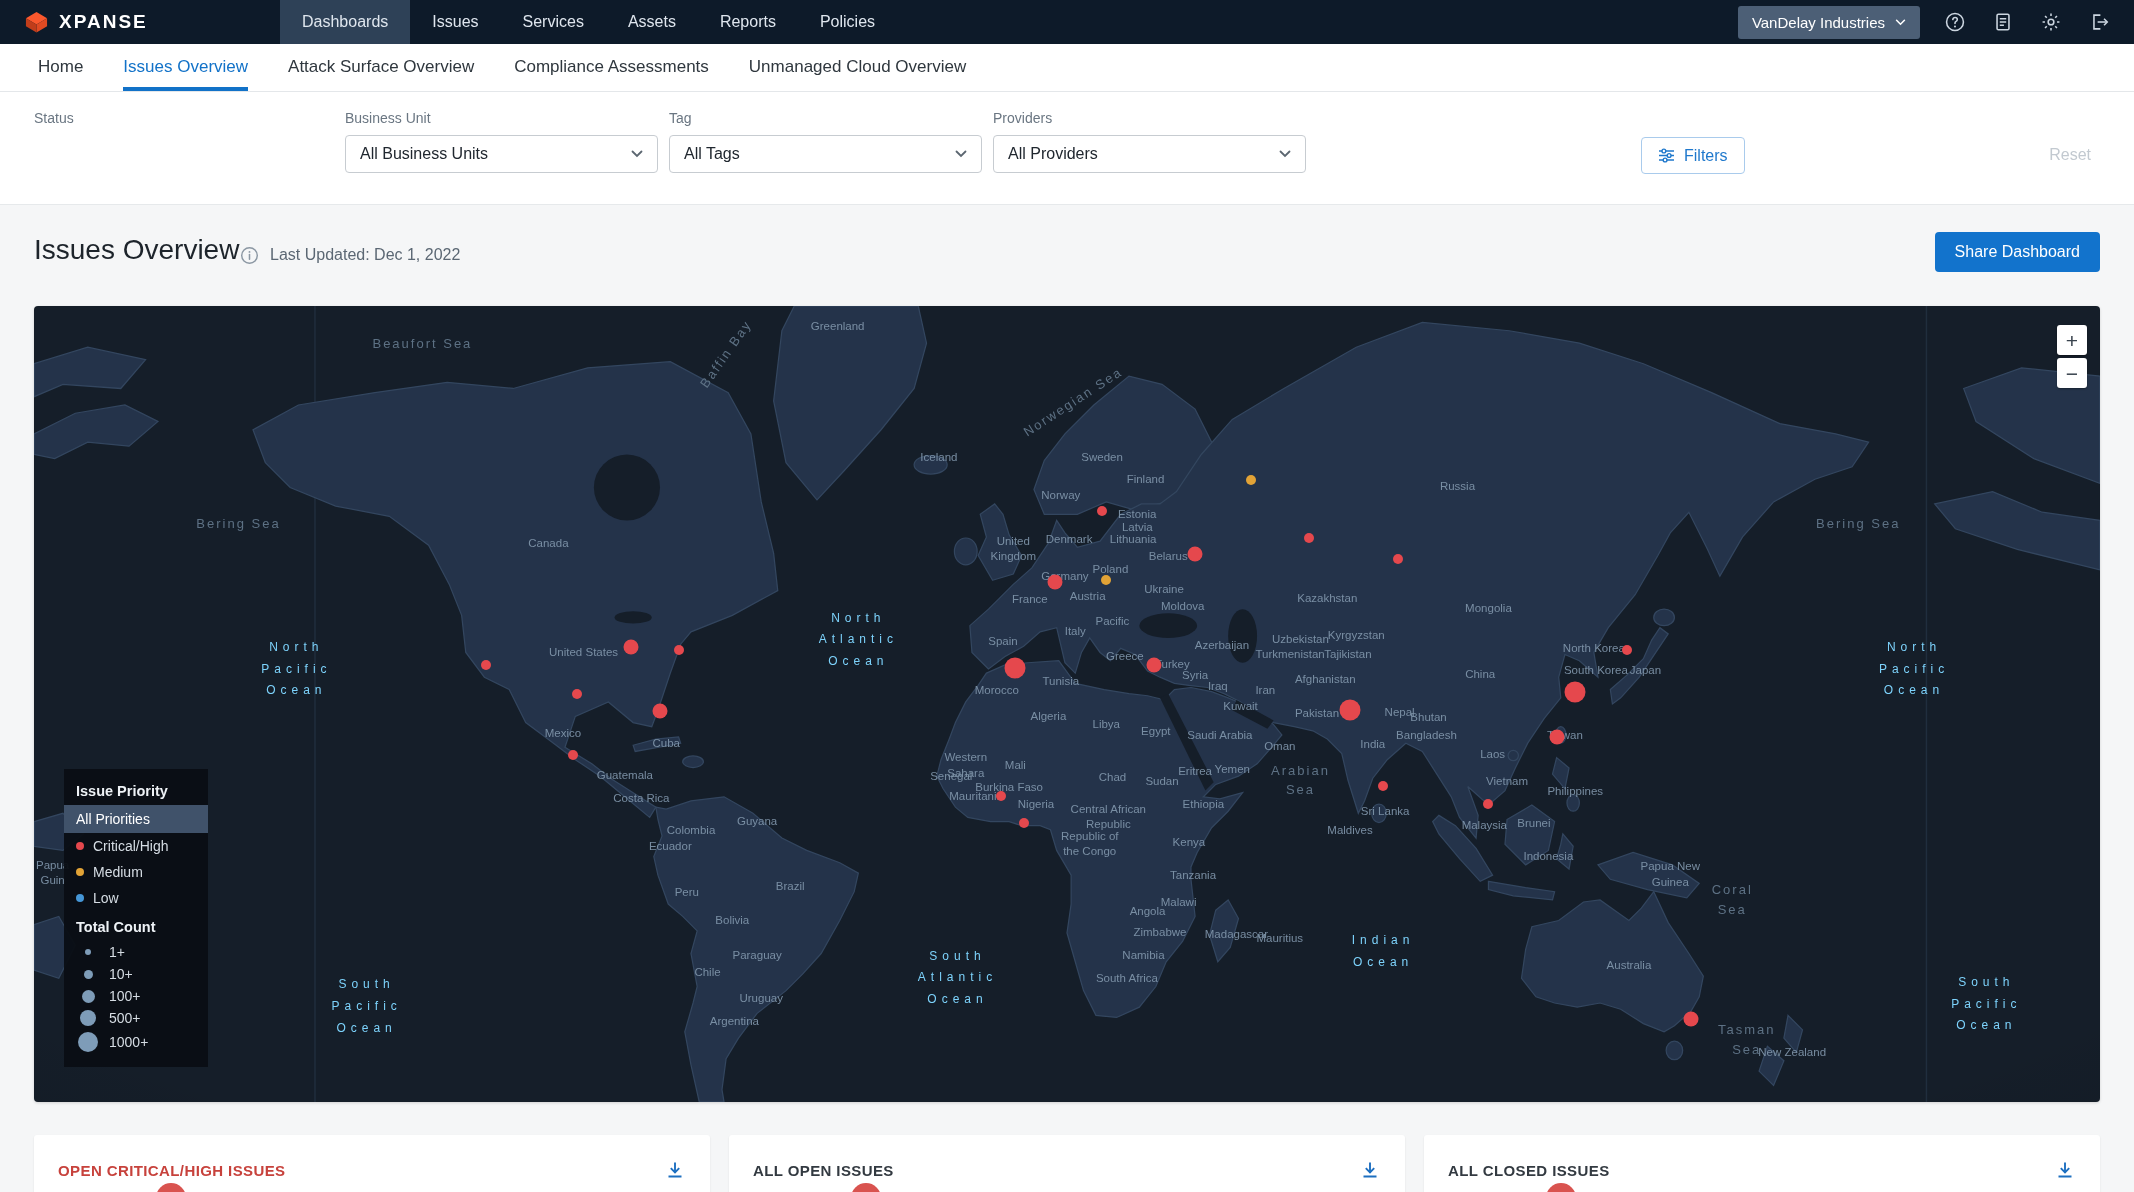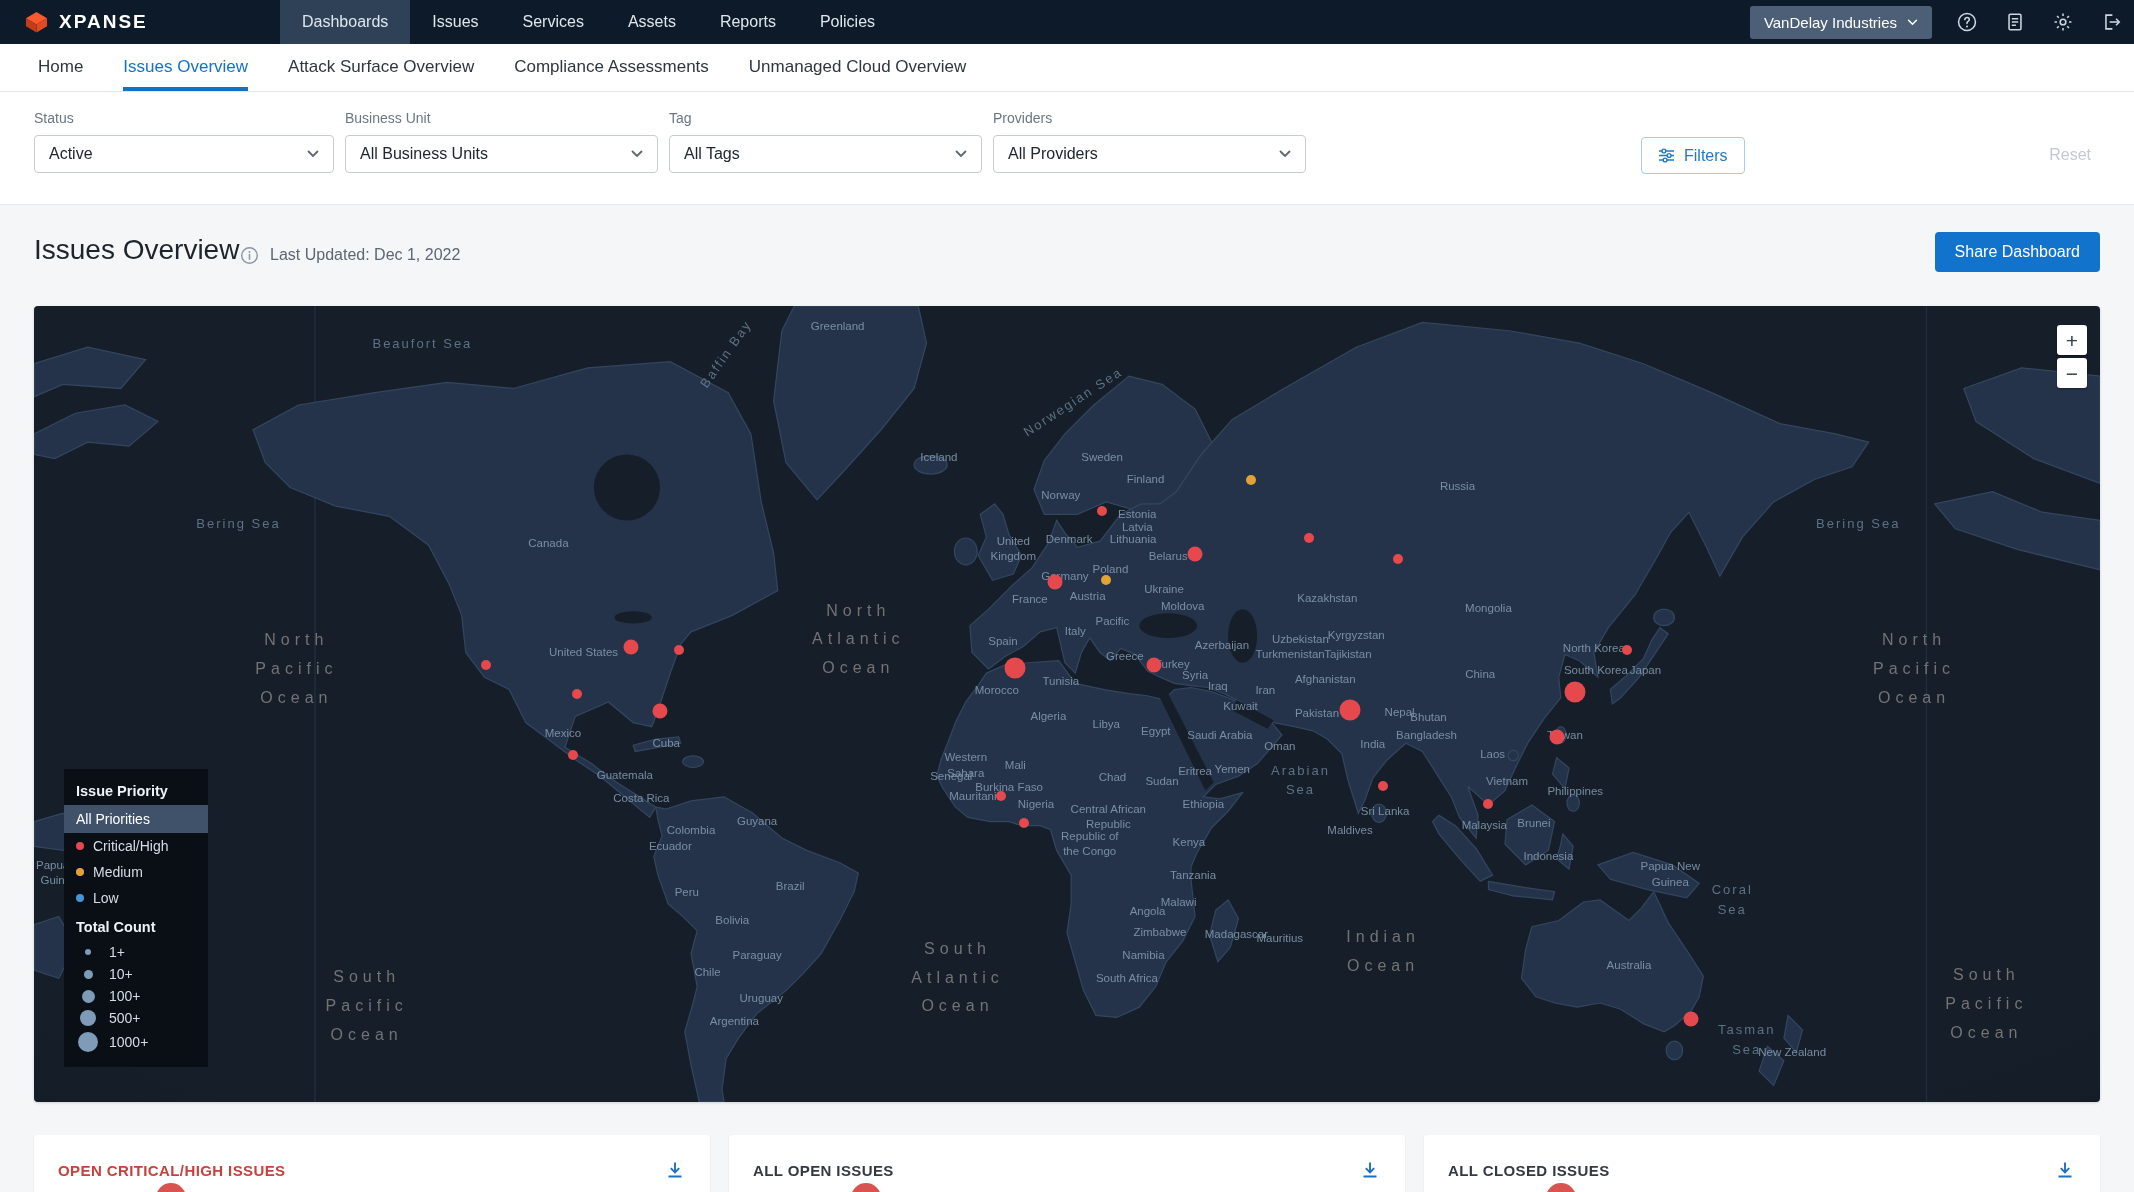--- a/index.html
+++ b/index.html
@@ -15,7 +15,7 @@
   .topnav-menu{display:flex;align-items:stretch;}
   .nav-item{display:flex;align-items:center;padding:0 22px;font-size:16px;color:#dfe6ee;cursor:pointer;}
   .nav-item.active{background:#2e4157;}
-  .topnav-right{margin-left:auto;display:flex;align-items:center;padding-right:12px;}
+  .topnav-right{margin-left:auto;display:flex;align-items:center;padding-right:24px;}
   .org-btn{display:flex;align-items:center;gap:10px;background:#4c5f76;border:none;color:#fff;
            font-size:15px;font-family:inherit;padding:8px 14px;border-radius:3px;margin-right:24px;cursor:pointer;}
   .org-btn .caret svg{width:11px;height:7px;display:block;}

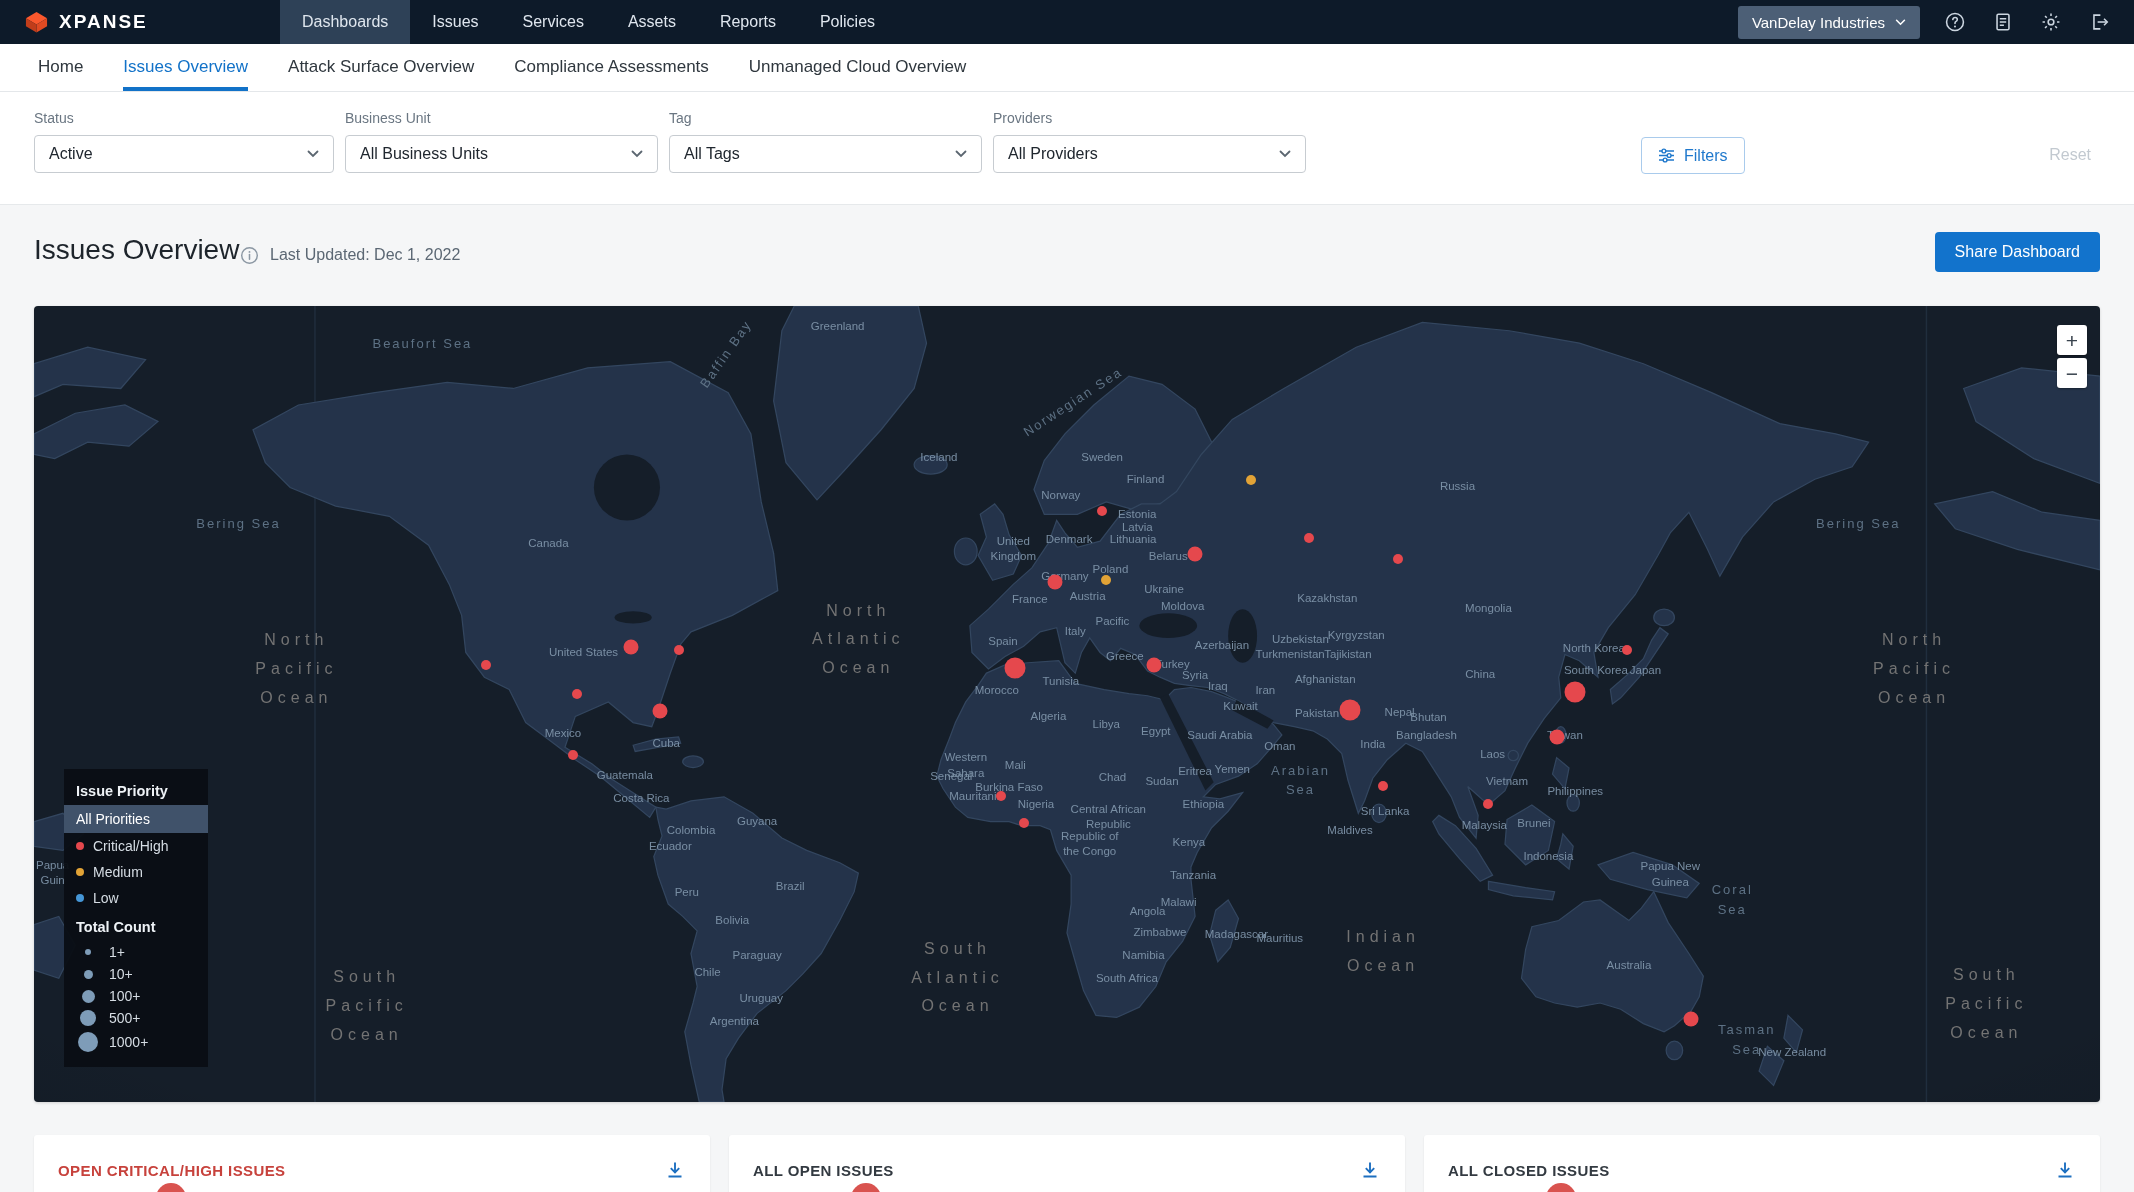--- a/index.html
+++ b/index.html
@@ -170,14 +170,6 @@
   <div class="filter-fields">
       <div class="filter-field">
         <div class="filter-label">Status</div>
-        <div class="filter-select">
-          <span class="filter-value">Active</span>
-          <span class="caret">
-            <svg viewBox="0 0 12 8" fill="none">
-              <path d="M1.5 1.5 6 6 10.5 1.5" stroke="currentColor" stroke-width="1.8" stroke-linecap="round"></path>
-            </svg>
-          </span>
-        </div>
       </div>
       <div class="filter-field">
         <div class="filter-label">Business Unit</div>

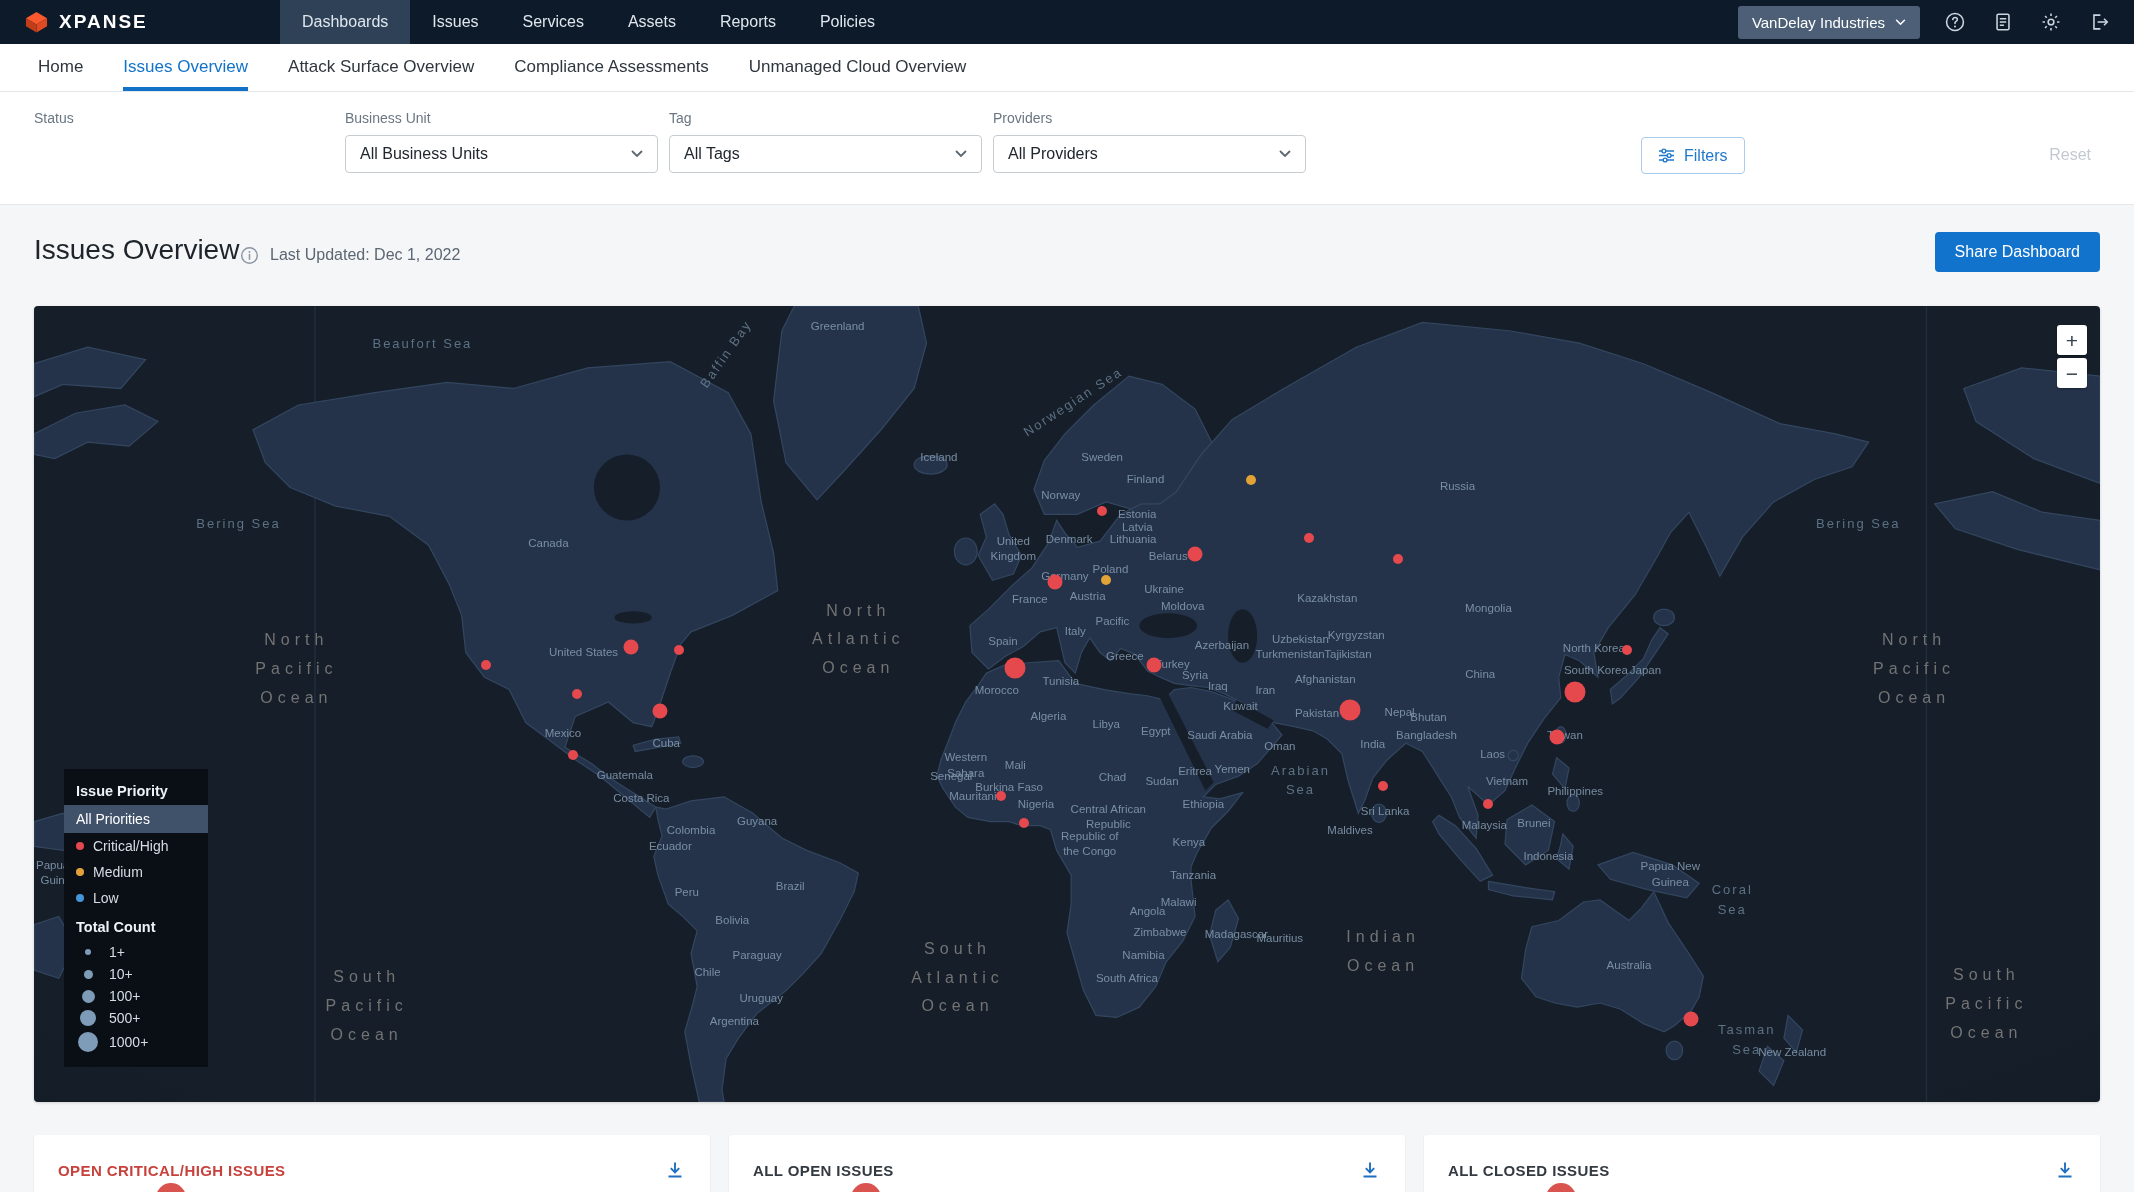--- a/index.html
+++ b/index.html
@@ -67,7 +67,7 @@
   .vignette{position:absolute;inset:0;pointer-events:none;
             background:radial-gradient(120% 130% at 50% 42%, rgba(0,0,0,0) 55%, rgba(4,8,13,.5) 100%);}
   .map-label{position:absolute;transform:translate(-50%,-50%);white-space:pre-line;text-align:center;pointer-events:none;}
-  .map-label.ocean{font-size:16px;letter-spacing:5px;line-height:1.8;color:#737373;}
+  .map-label.ocean{font-size:12px;letter-spacing:5px;line-height:1.8;color:#7dd3fc;}
   .map-label.sea{font-size:13px;letter-spacing:2px;line-height:1.5;color:#5d7184;}
   .map-label.region{font-size:11.5px;color:#8096ab;opacity:.92;line-height:1.35;}
   .map-point{position:absolute;border-radius:50%;transform:translate(-50%,-50%);cursor:pointer;}

